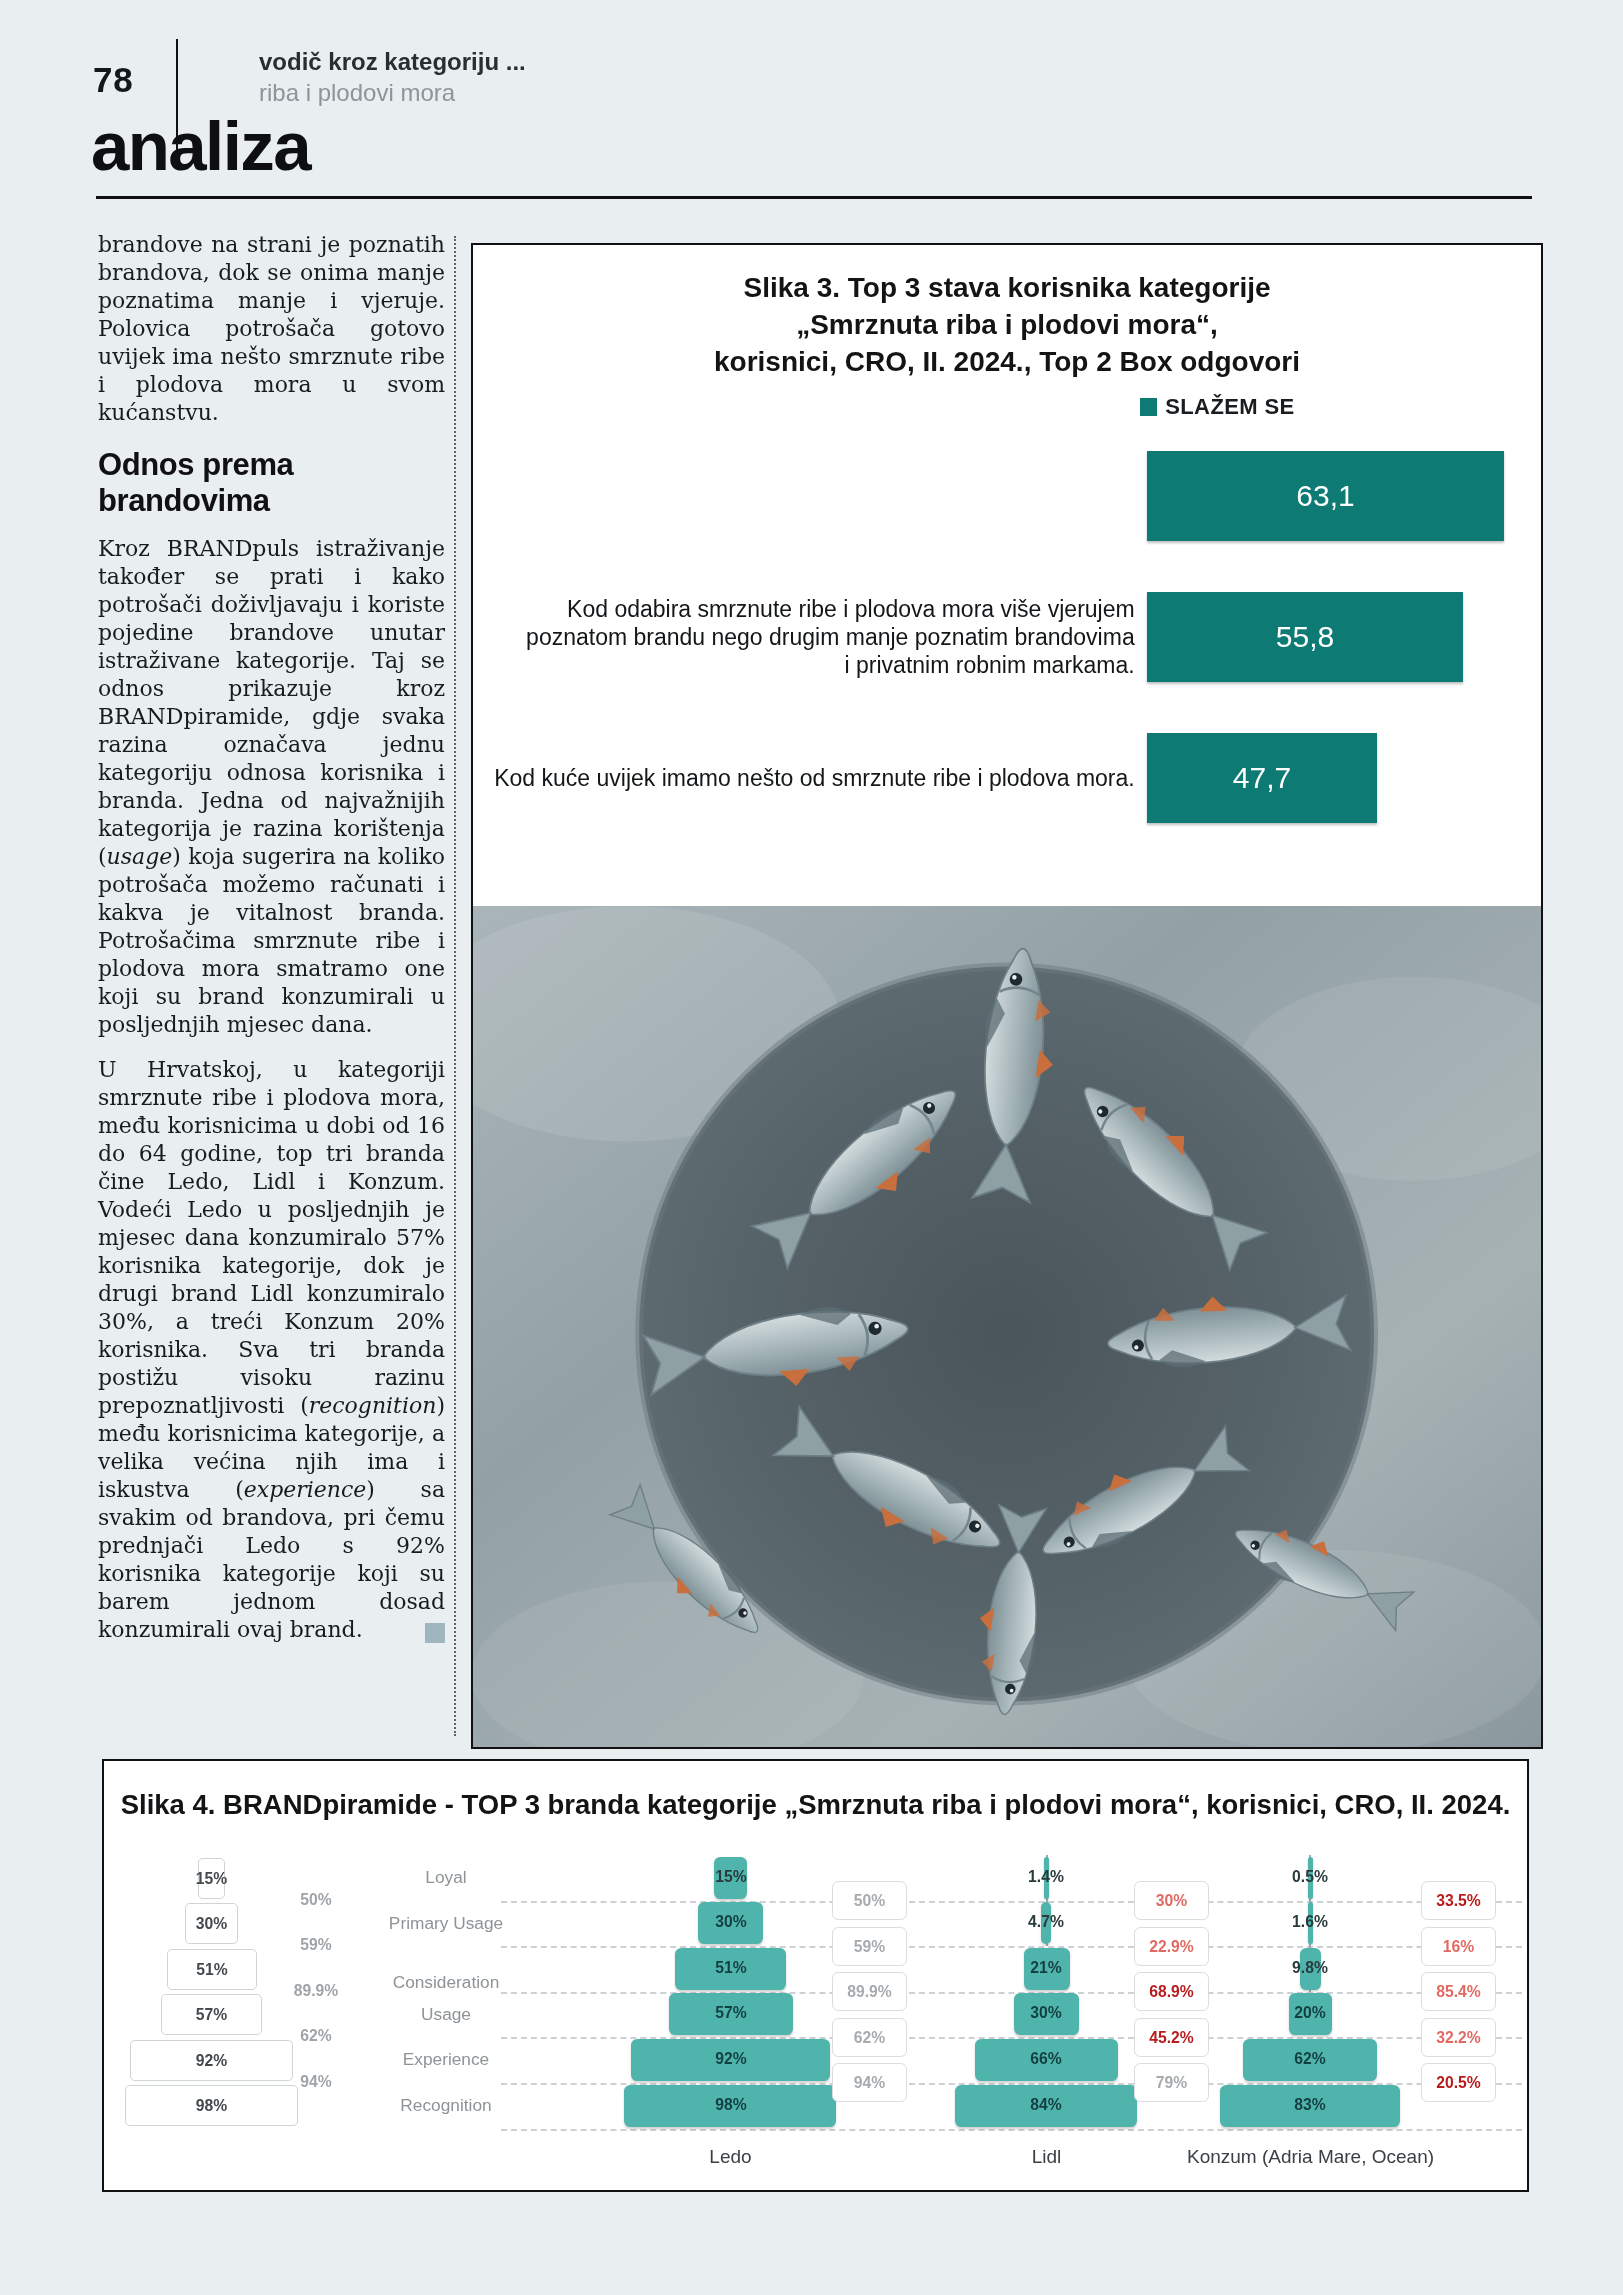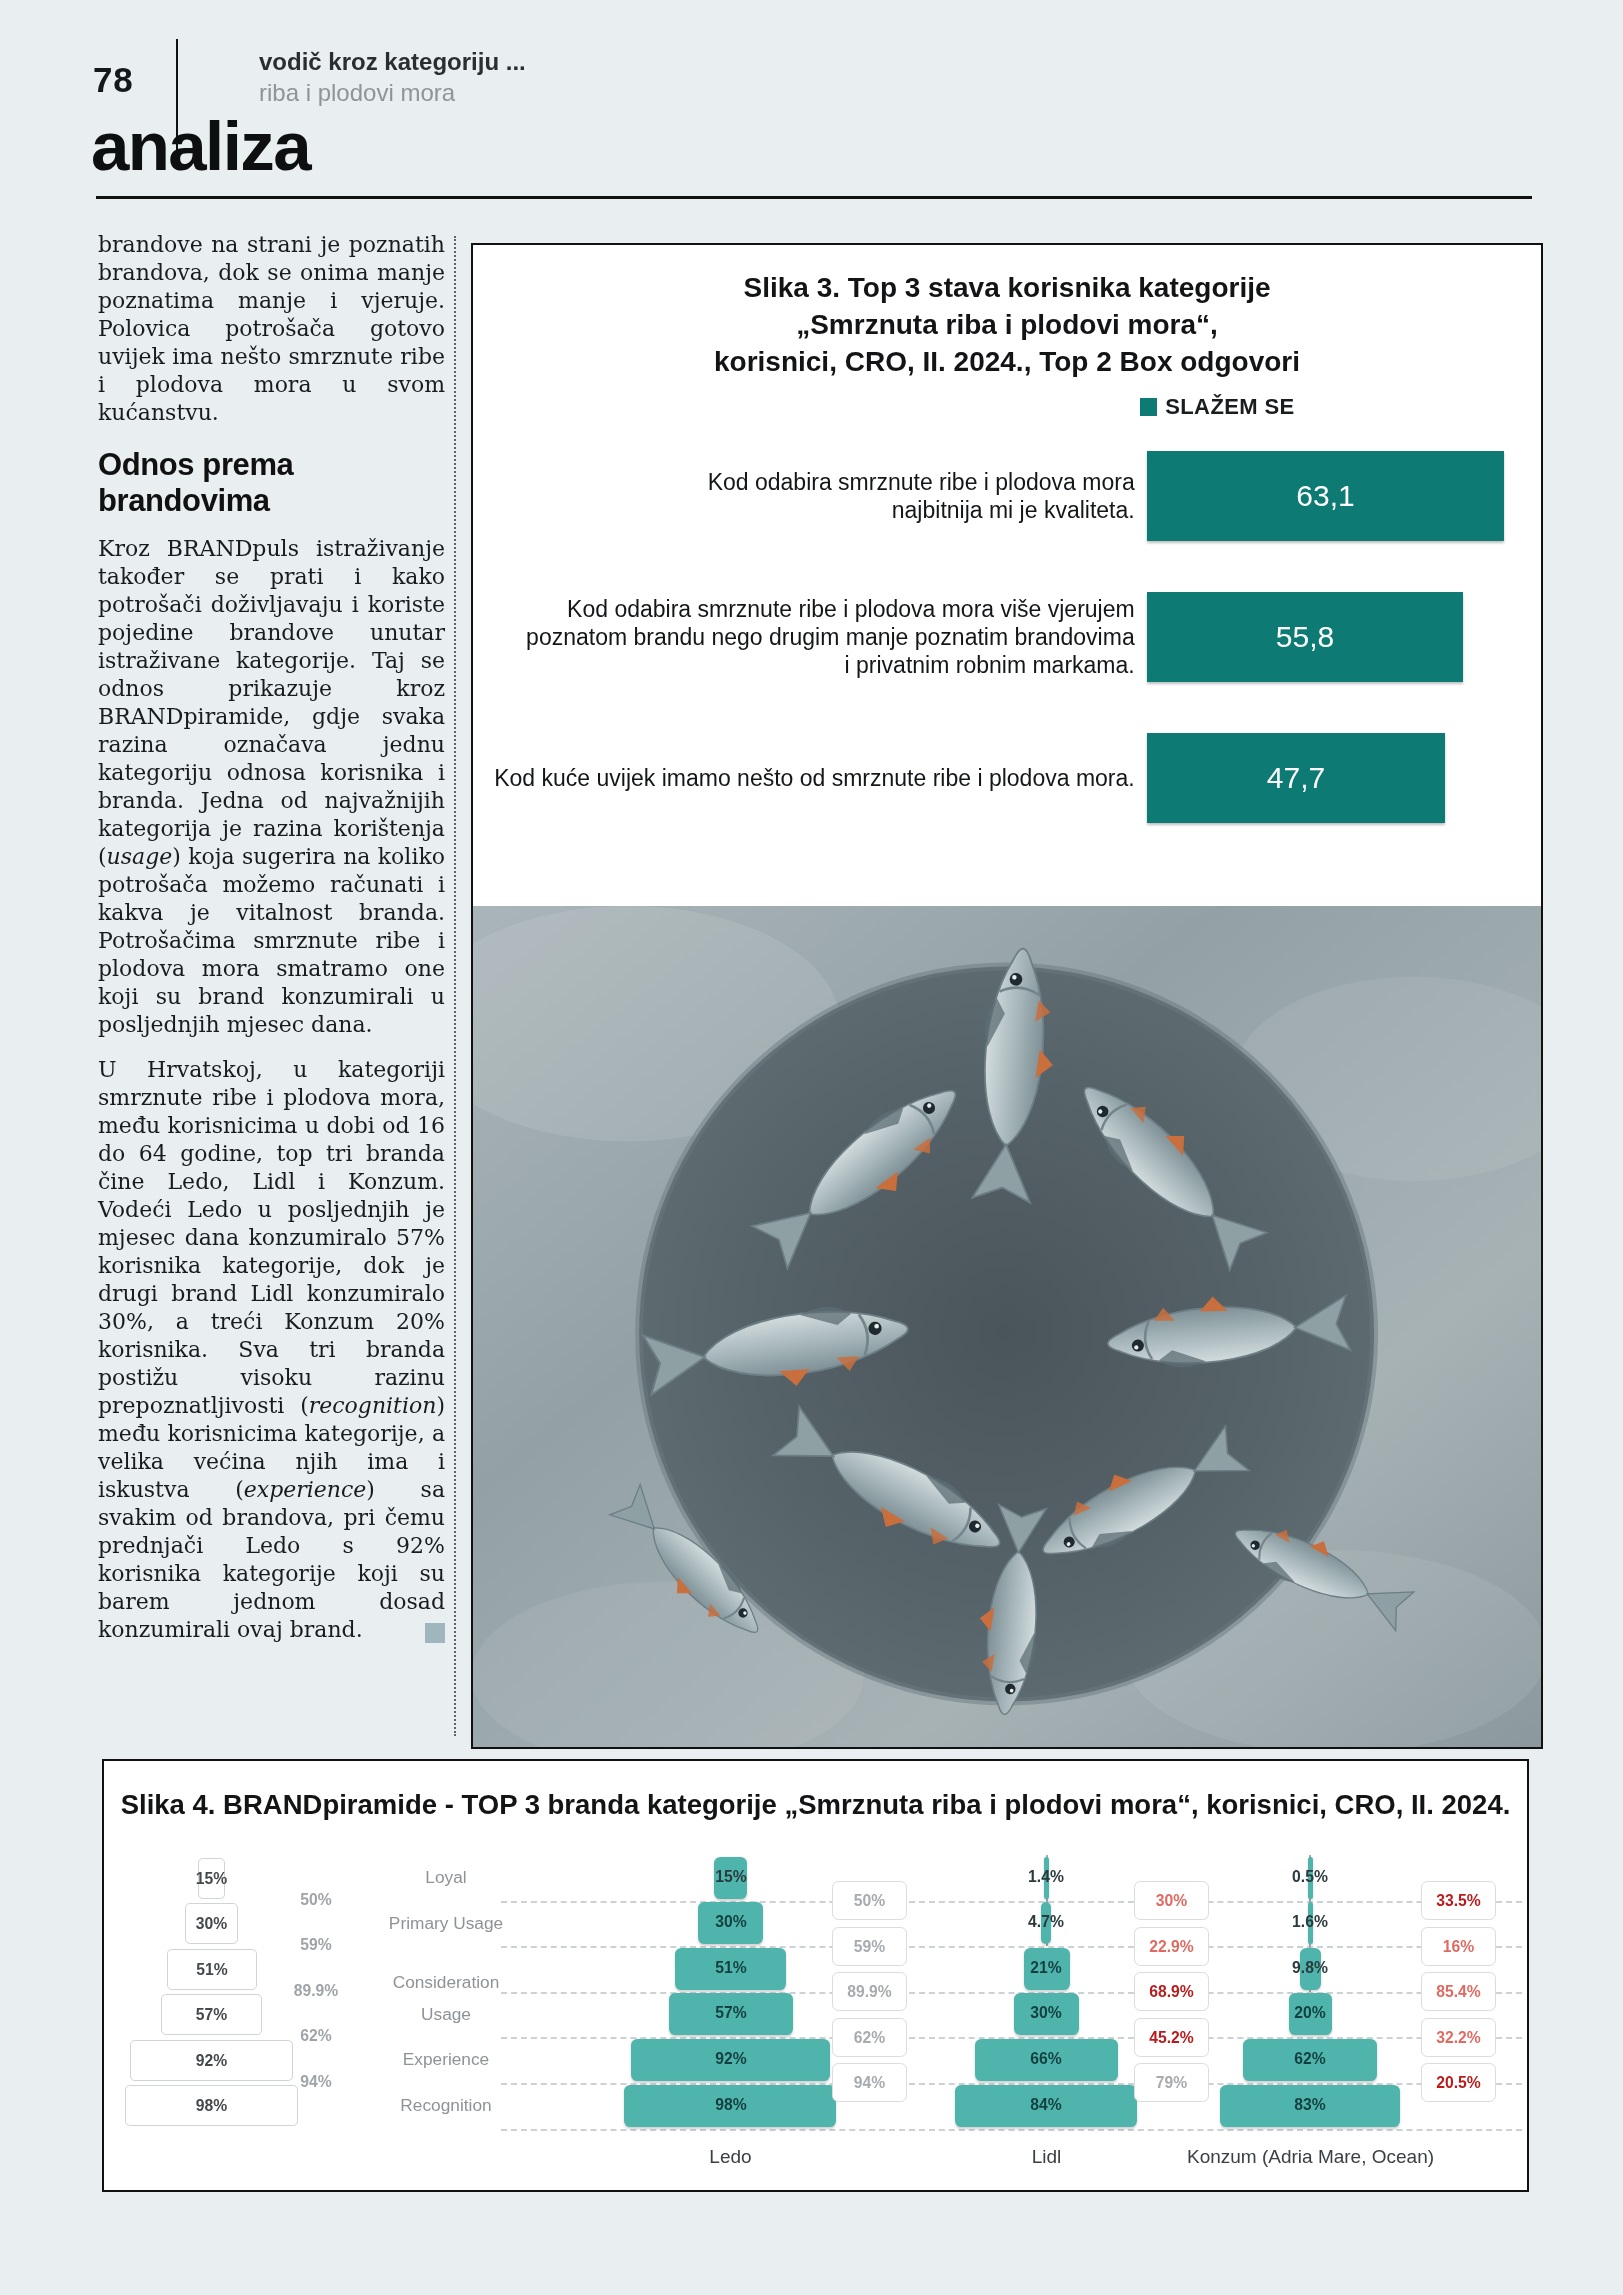--- a/index.html
+++ b/index.html
@@ -97,7 +97,6 @@
         <span class="legend-label">SLAŽEM SE</span>
       </div>
     <div class="bar-row" style="top: 206px;">
-          <div class="bar-label">Kod odabira smrznute ribe i plodova mora<br>najbitnija mi je kvaliteta.</div>
           <div class="bar" style="width: 357px; background: rgb(14, 122, 116);">
             <span class="bar-value">63,1</span>
           </div>

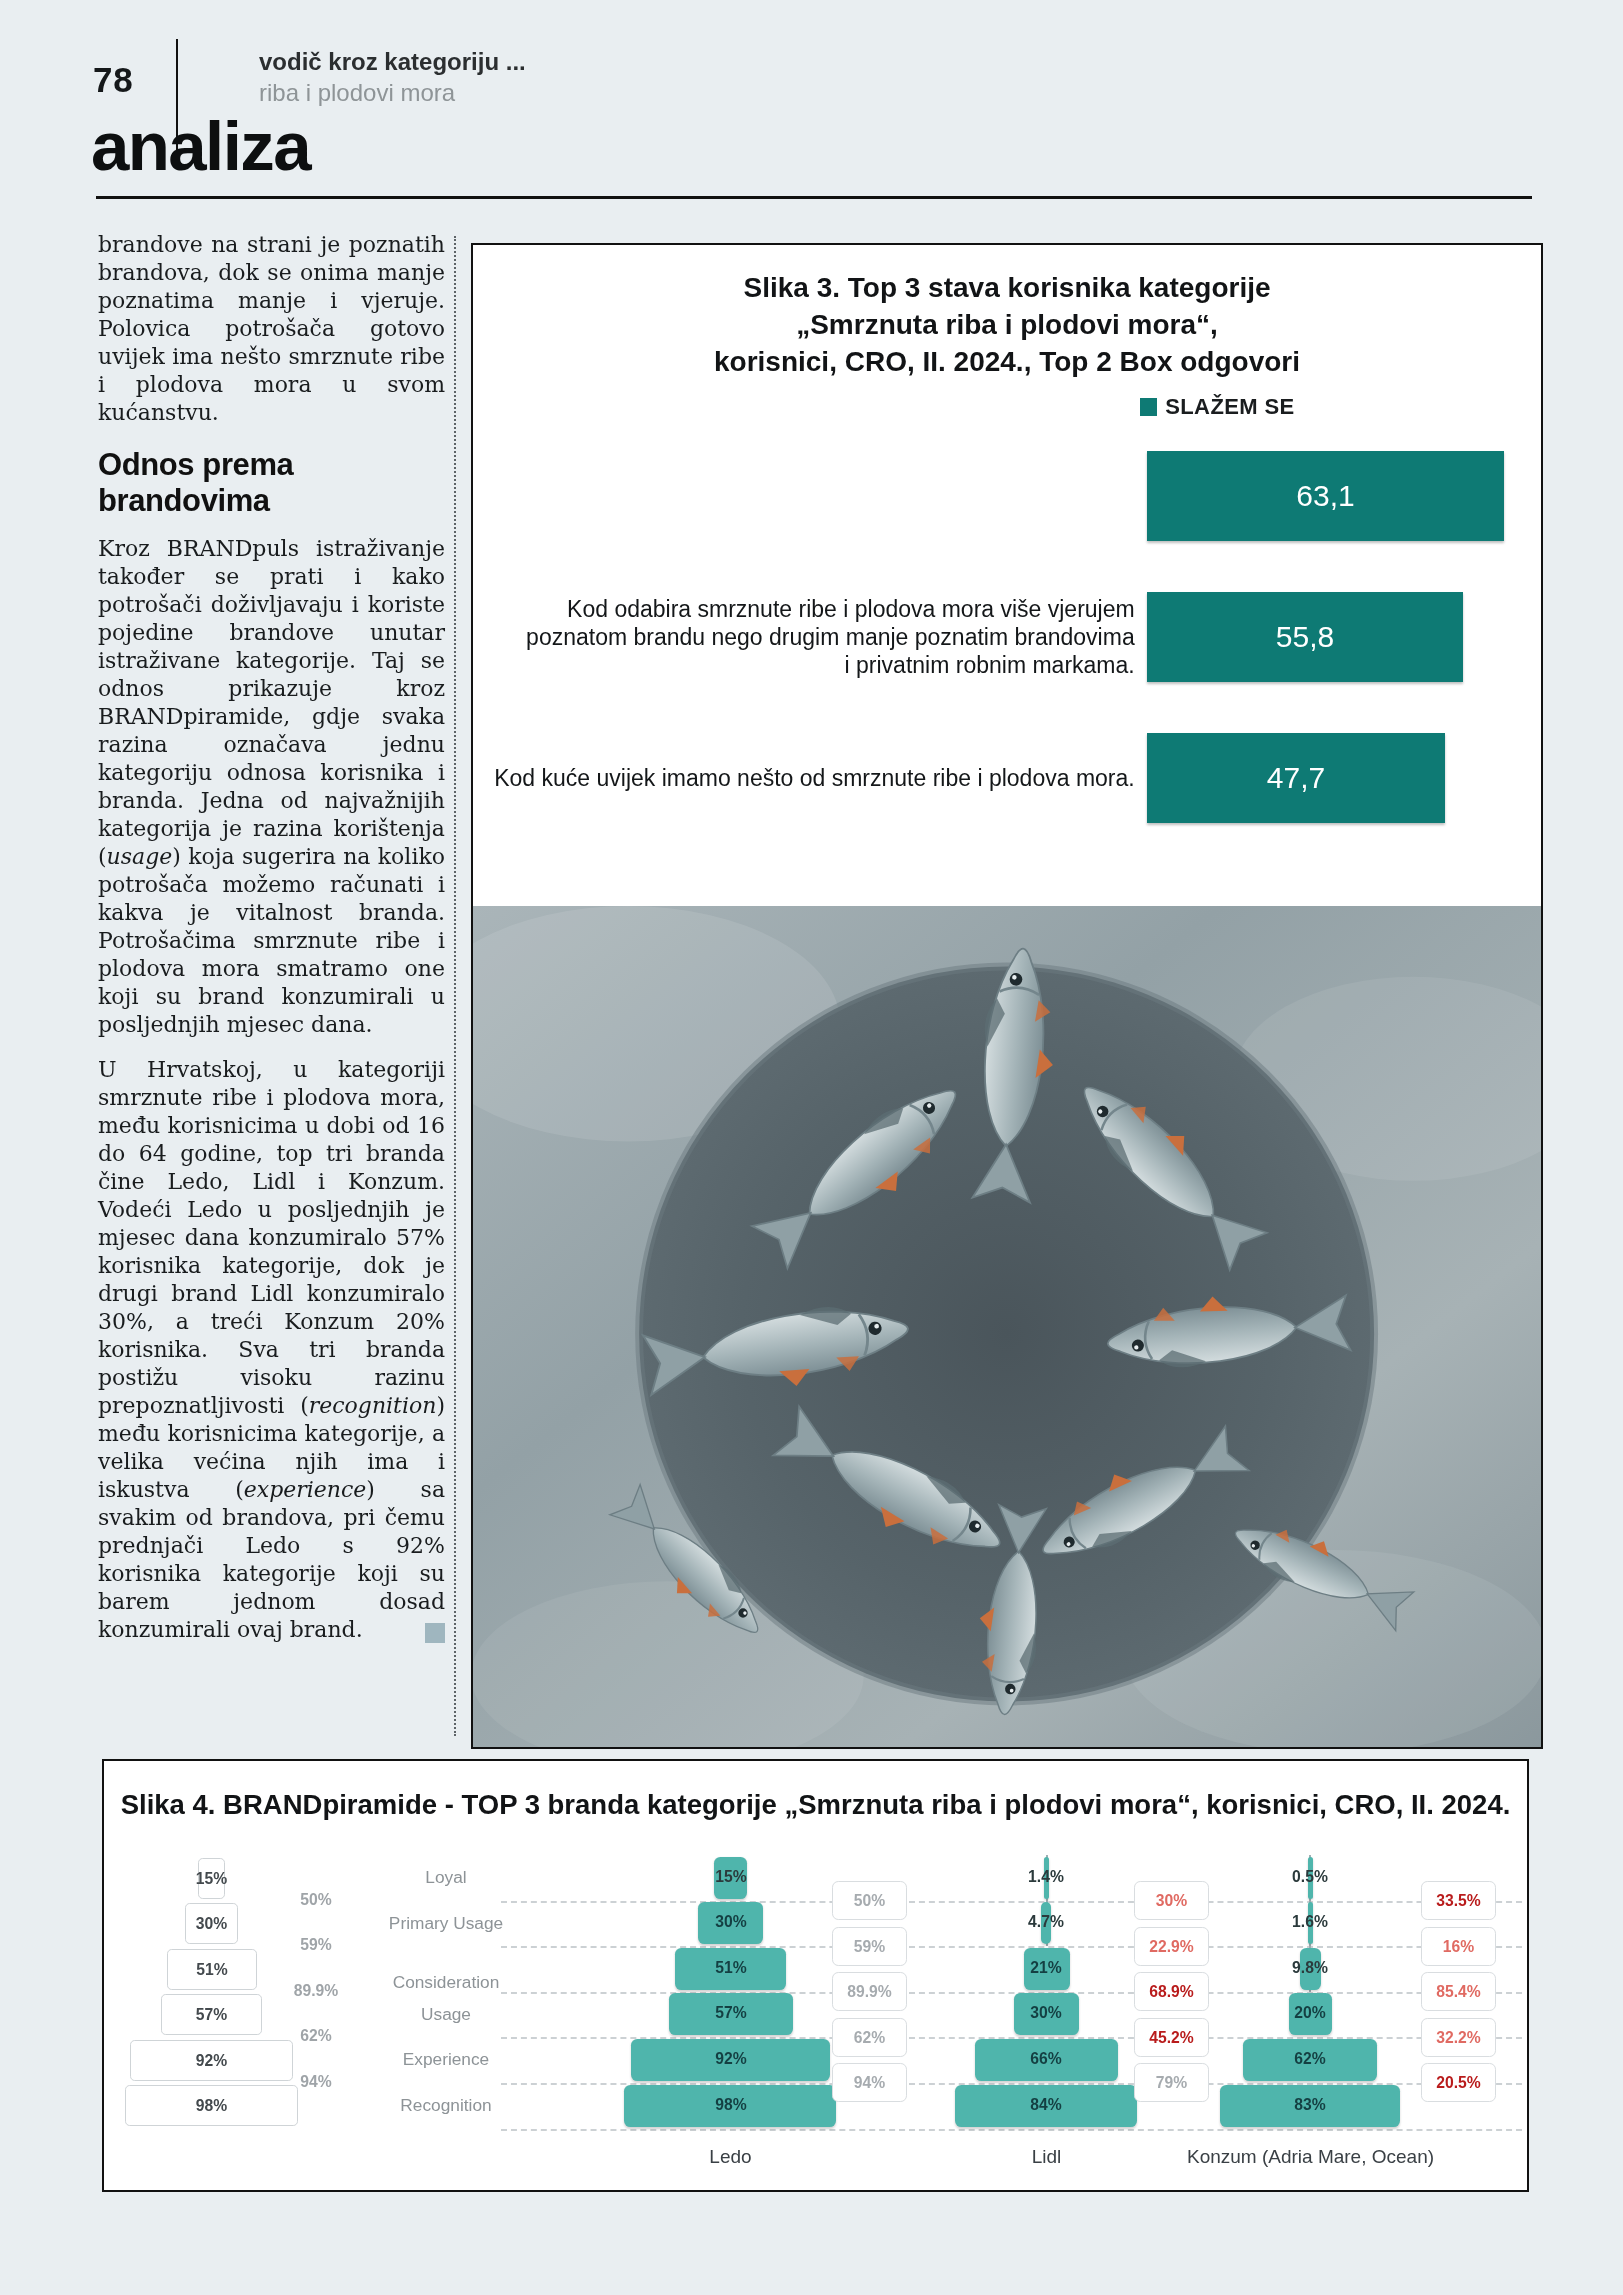--- a/index.html
+++ b/index.html
@@ -109,7 +109,7 @@
         </div>
         <div class="bar-row" style="top: 488px;">
           <div class="bar-label">Kod kuće uvijek imamo nešto od smrznute ribe i plodova mora.</div>
-          <div class="bar" style="width: 298px; background: rgb(14, 122, 116);">
+          <div class="bar" style="width: 230px; background: rgb(14, 122, 116);">
             <span class="bar-value">47,7</span>
           </div>
         </div>

